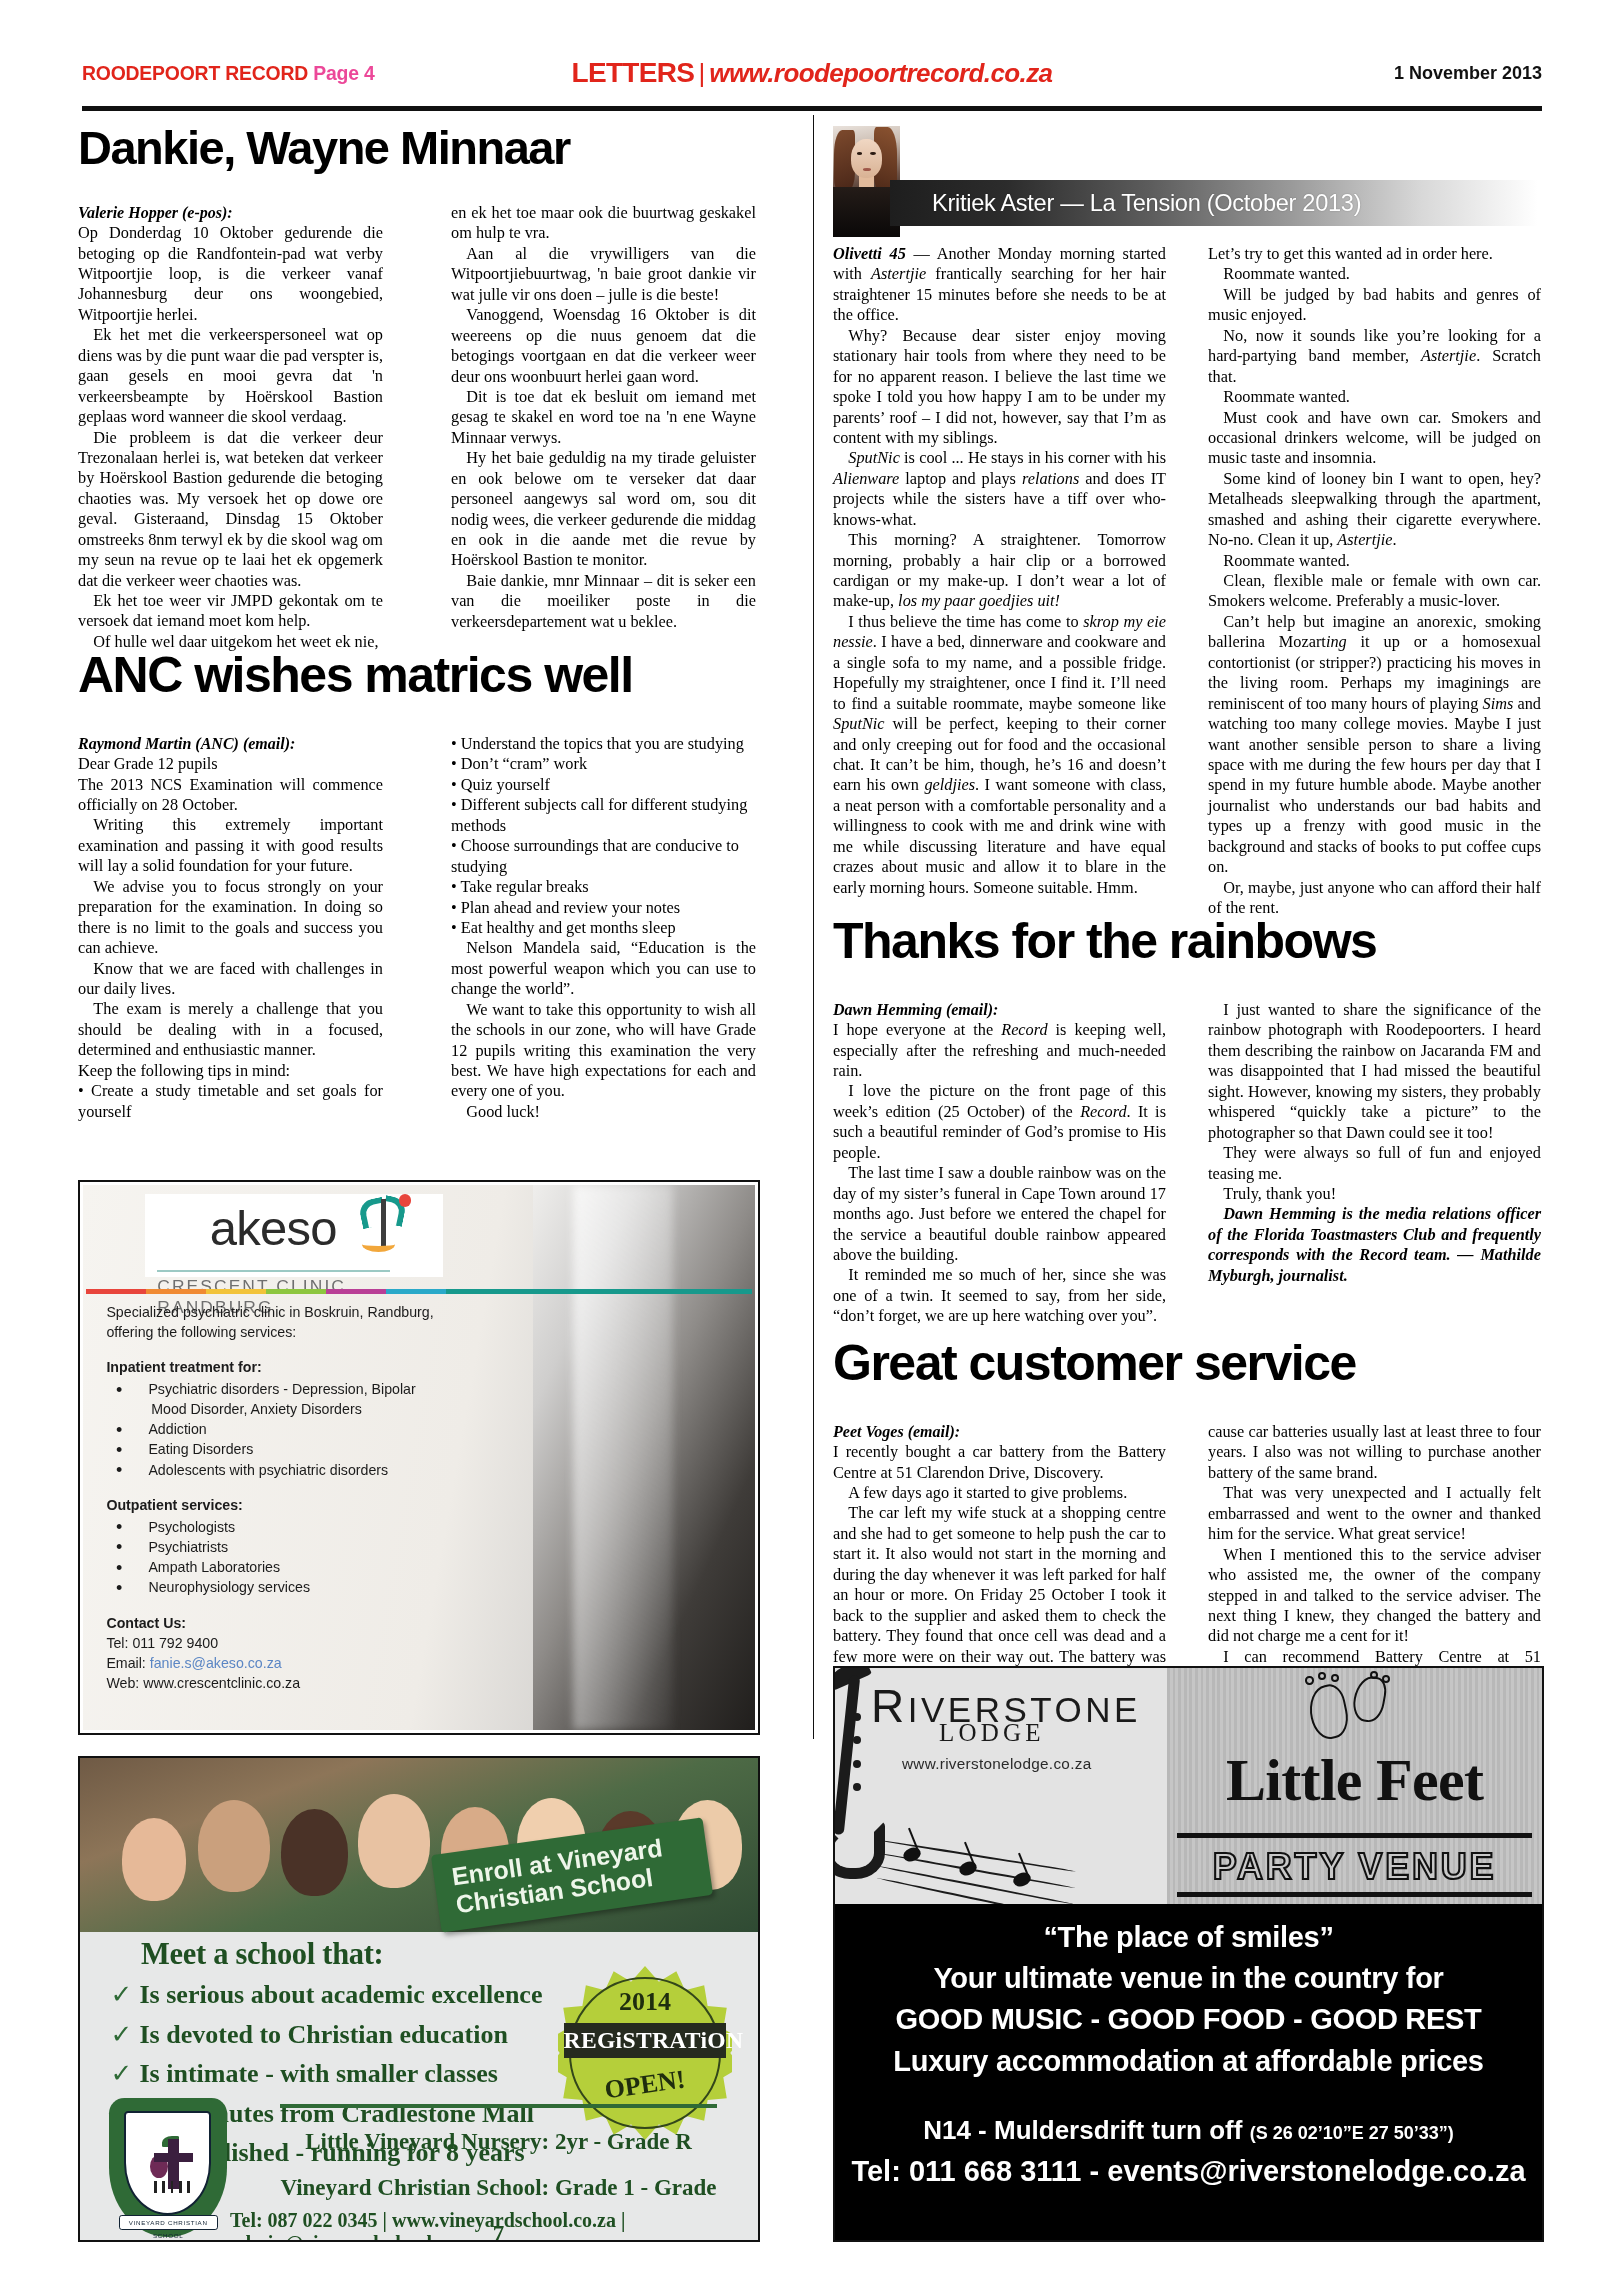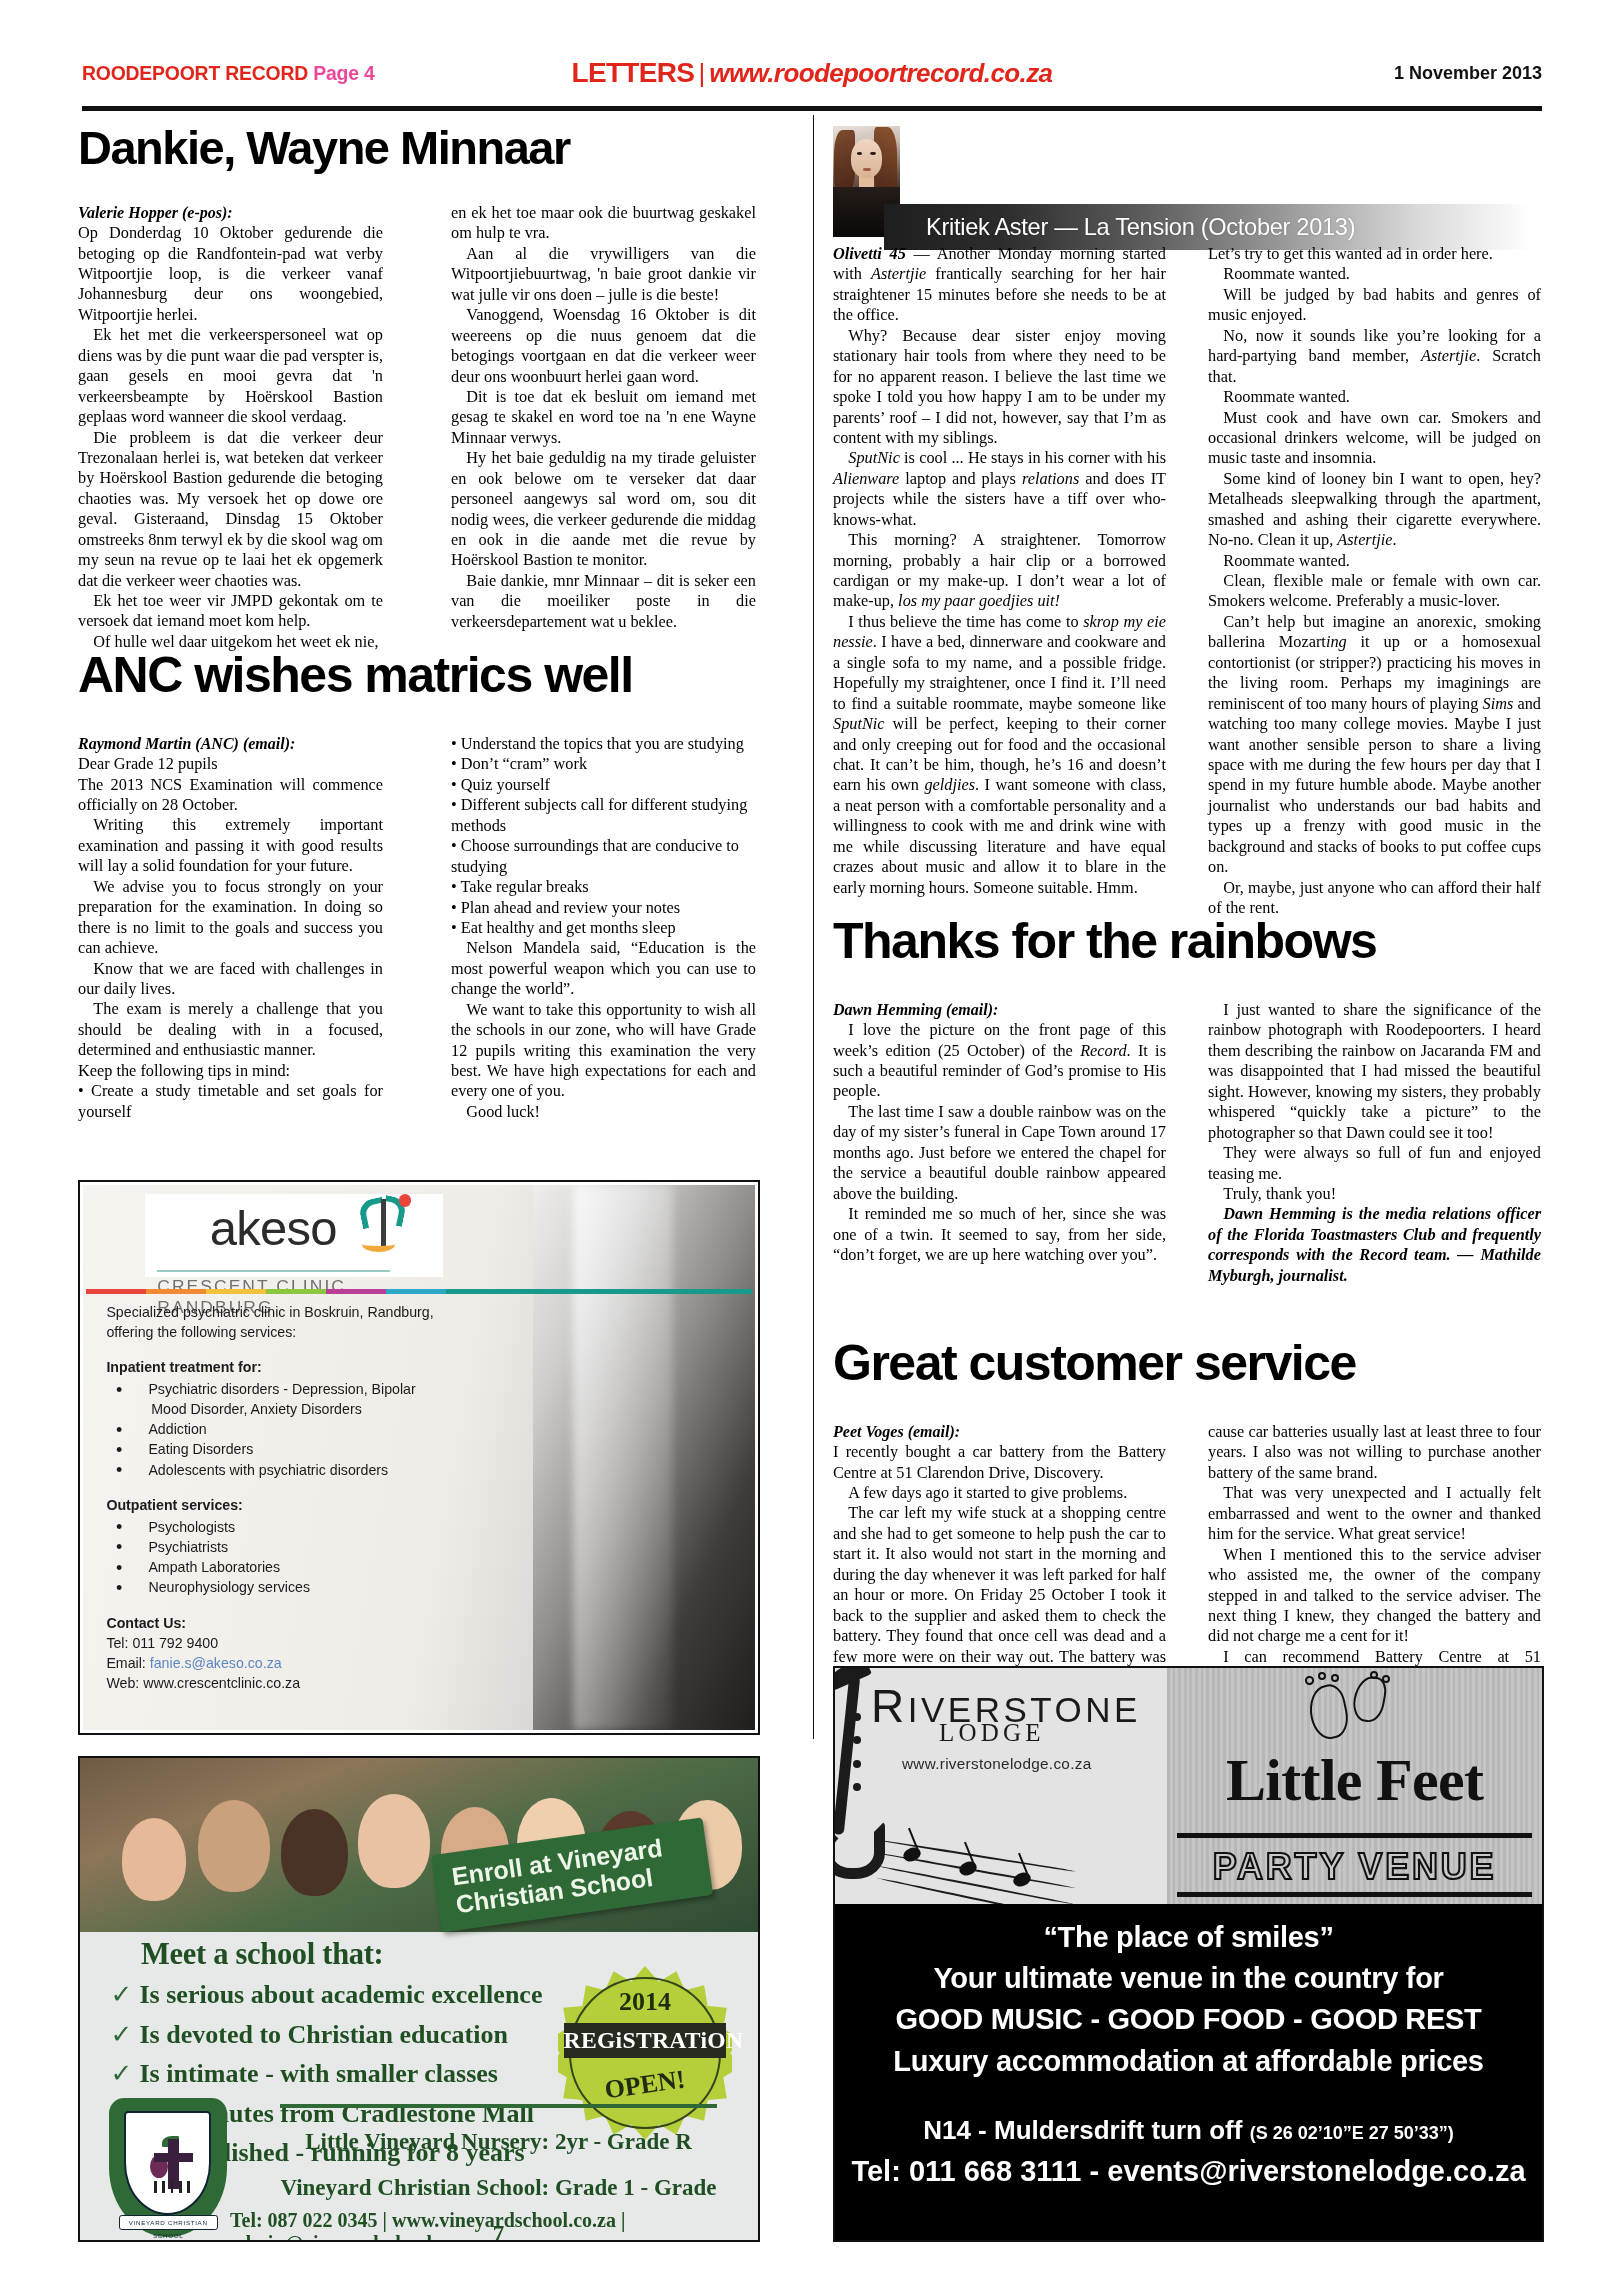--- a/index.html
+++ b/index.html
@@ -67,9 +67,9 @@
       background:linear-gradient(180deg,#241c18,#0a0808); }
   .aster-photo .neck { position:absolute; left:26px; top:49px; width:15.3px; height:15.3px; background:#e2bb9c; }
   .aster-bar {
-    position:absolute; height:46px; left:51px;
+    position:absolute; height:46px; left:57px;
     background:linear-gradient(90deg,#1e1e1e 0%,#2c2c2c 18%,#5c5c5c 40%,#9a9a9a 62%,#d8d8d8 82%,#ffffff 100%);
-    display:flex; align-items:center;margin-top:24px;
+    display:flex; align-items:center;
   }
   .aster-bar span {
     font-family:"Liberation Sans", sans-serif; font-size:23.6px; color:#ffffff;

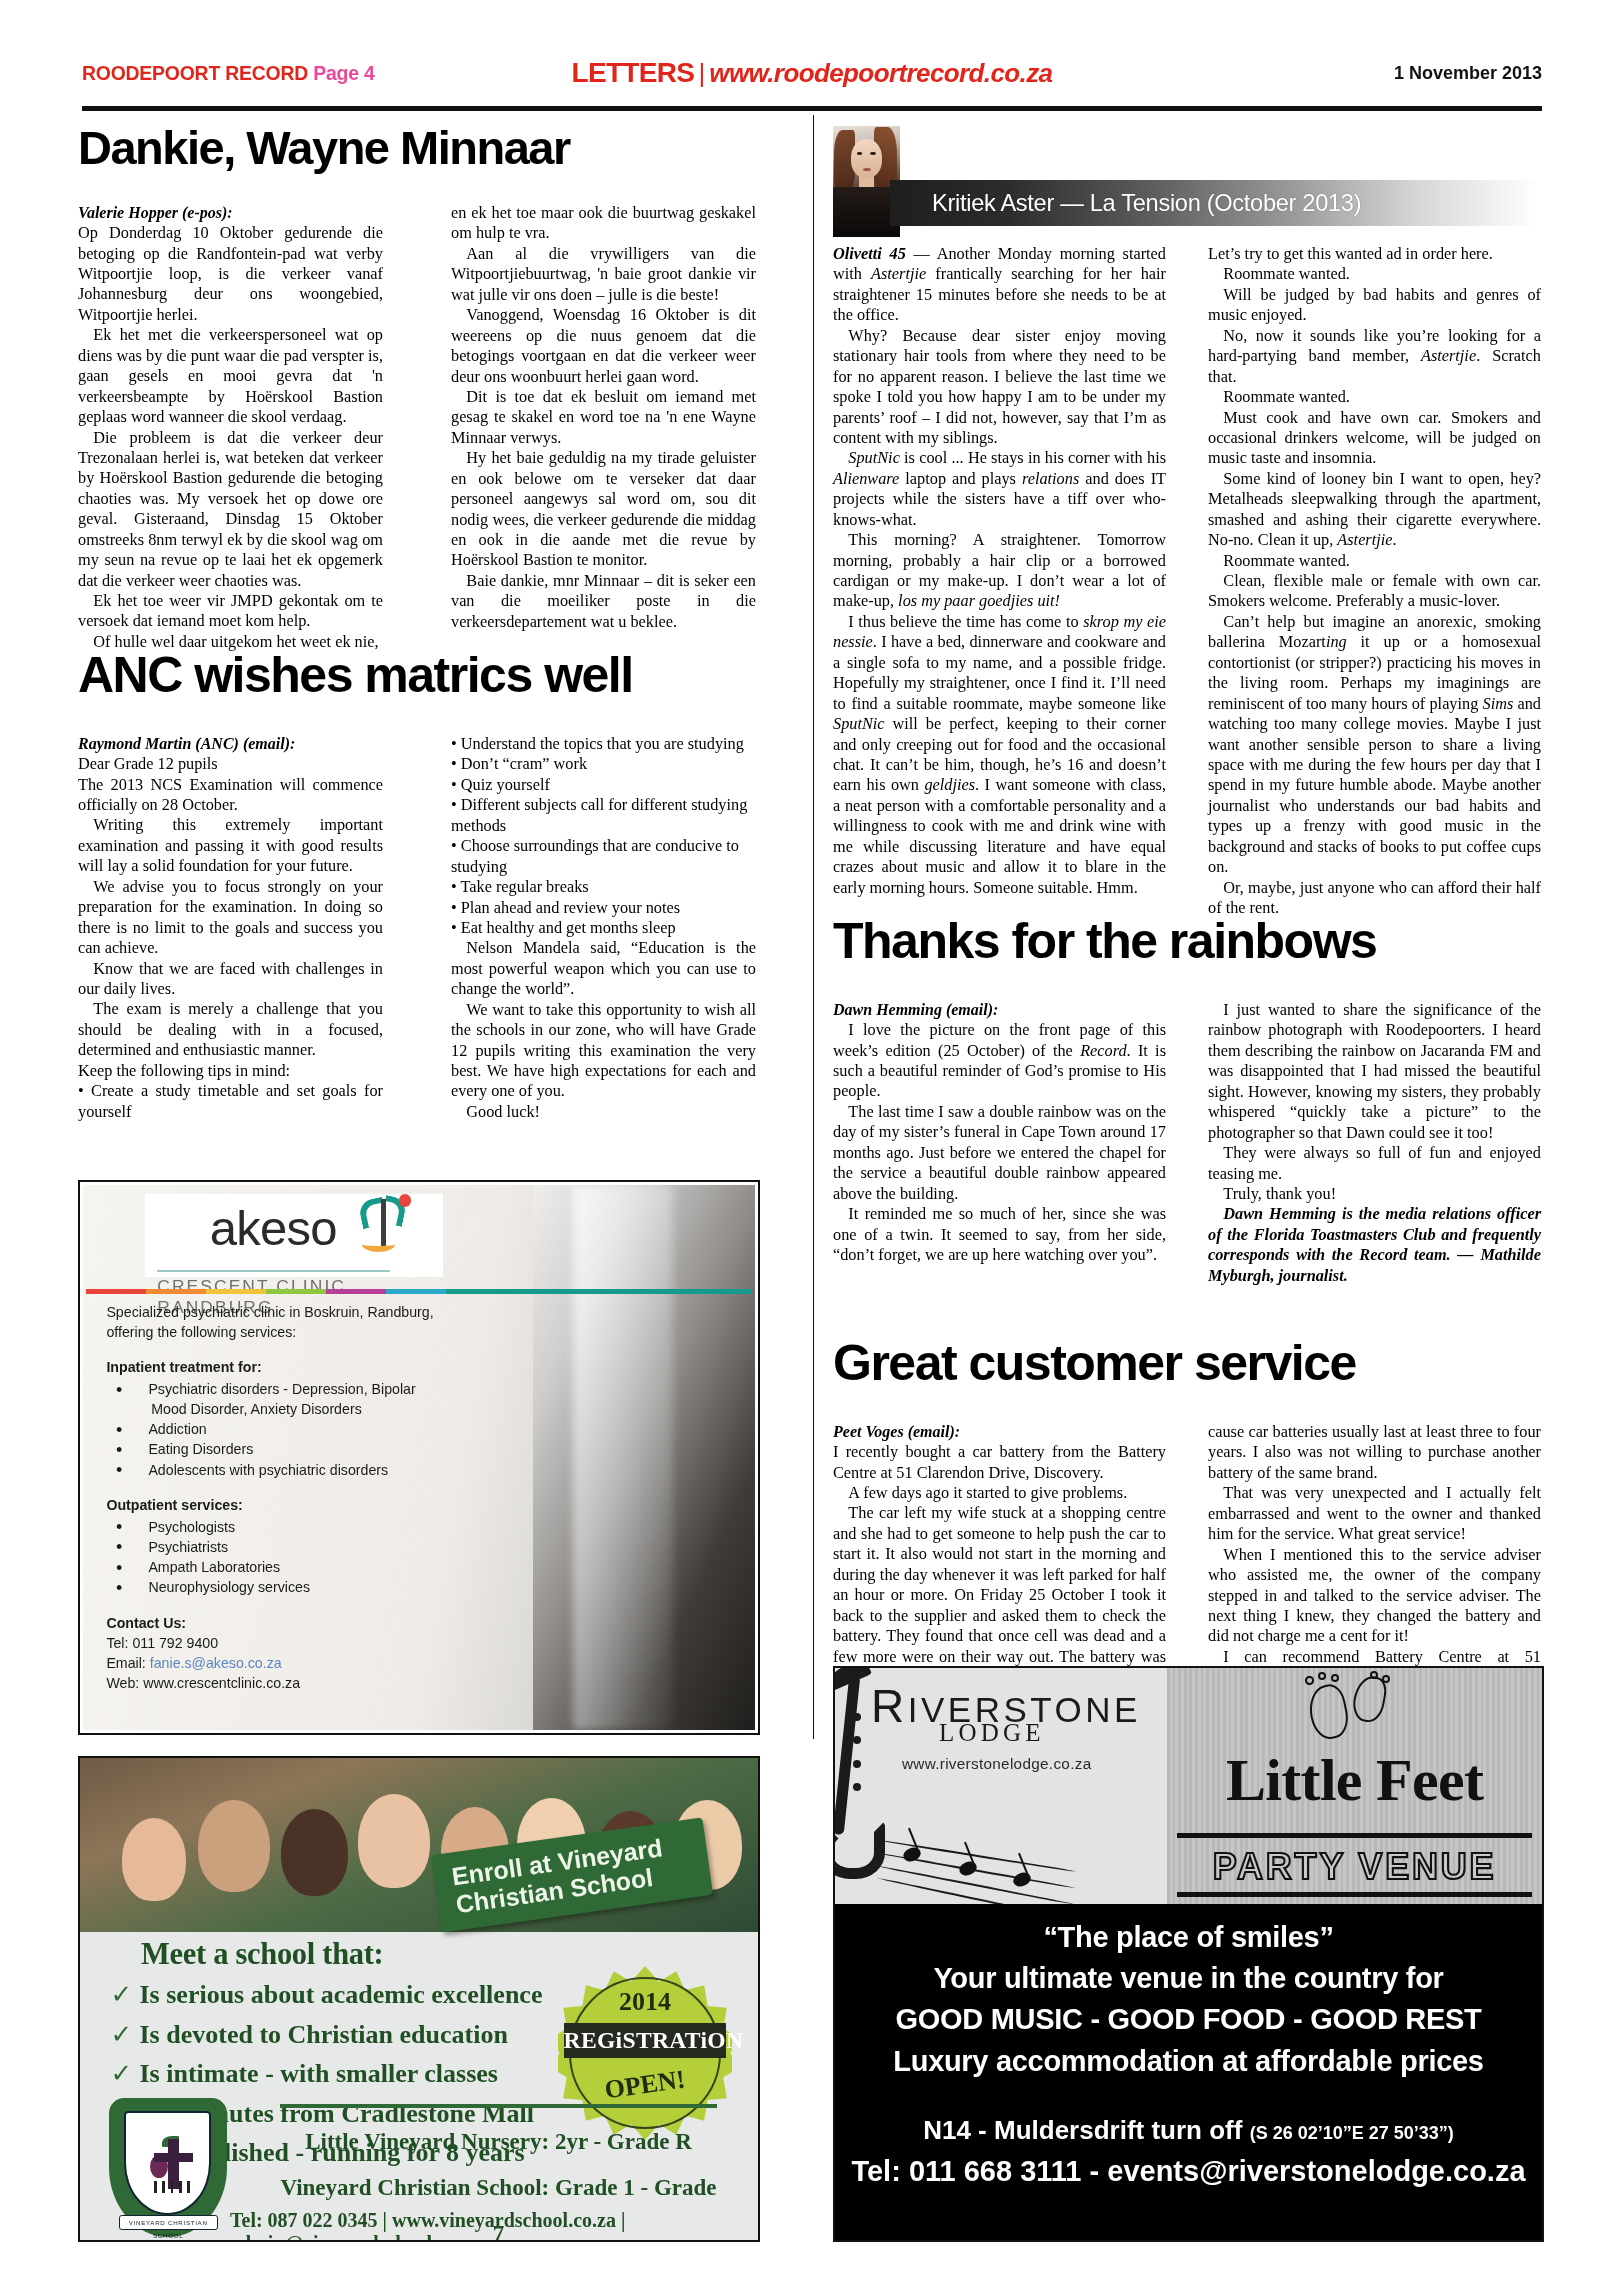--- a/index.html
+++ b/index.html
@@ -442,6 +442,7 @@
   <div class="txtcol" style="left:833px; top:1000px; width:333px;">
     <div class="byline">Dawn Hemming (email):</div>
     <div class="body-txt">
+      <p class="noind">I hope everyone at the <i>Record</i> is keeping well, especially after the refreshing and much-needed rain.</p>
       <p>I love the picture on the front page of this week’s edition (25 October) of the <i>Record</i>. It is such a beautiful reminder of God’s promise to His people.</p>
       <p>The last time I saw a double rainbow was on the day of my sister’s funeral in Cape Town around 17 months ago. Just before we entered the chapel for the service a beautiful double rainbow appeared above the building.</p>
       <p>It reminded me so much of her, since she was one of a twin. It seemed to say, from her side, “don’t forget, we are up here watching over you”.</p>

